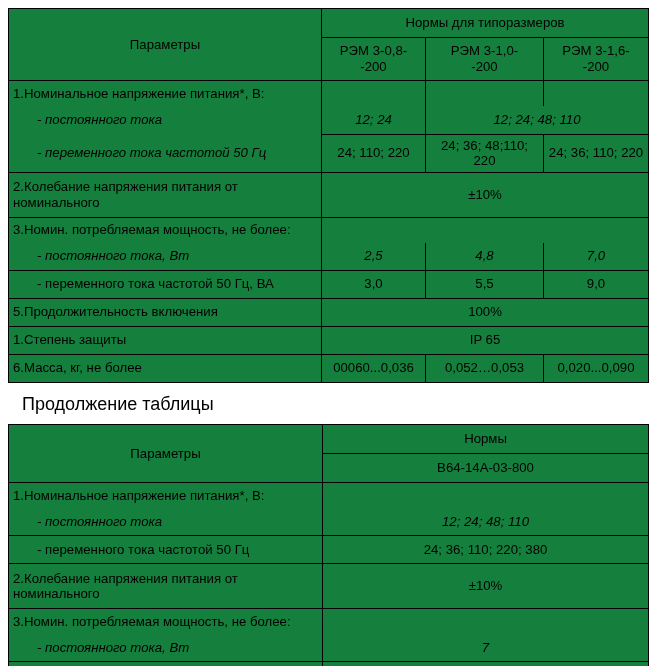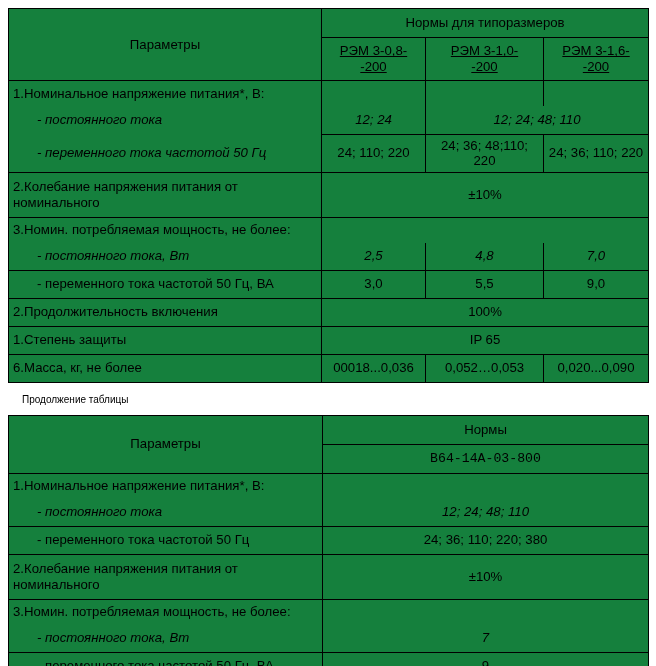--- a/index.html
+++ b/index.html
@@ -71,7 +71,7 @@
   }
   .spacer-top { height: 8px; }
 
-  .tall-hdr { height: 36px; text-decoration: underline; }
+  .tall-hdr { height: 36px; }
 </style>
 </head>
 <body>

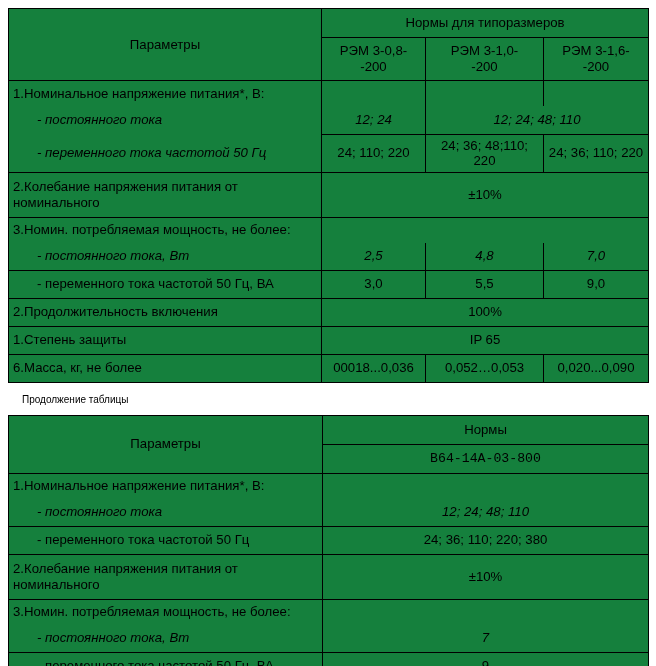--- a/index.html
+++ b/index.html
@@ -156,7 +156,7 @@
       </tr>
 
       <tr>
-        <td class="p-cell" style="height:21px;">2.Продолжительность включения</td>
+        <td class="p-cell" style="height:21px;">5.Продолжительность включения</td>
         <td colspan="3" class="v-cell">100%</td>
       </tr>
 

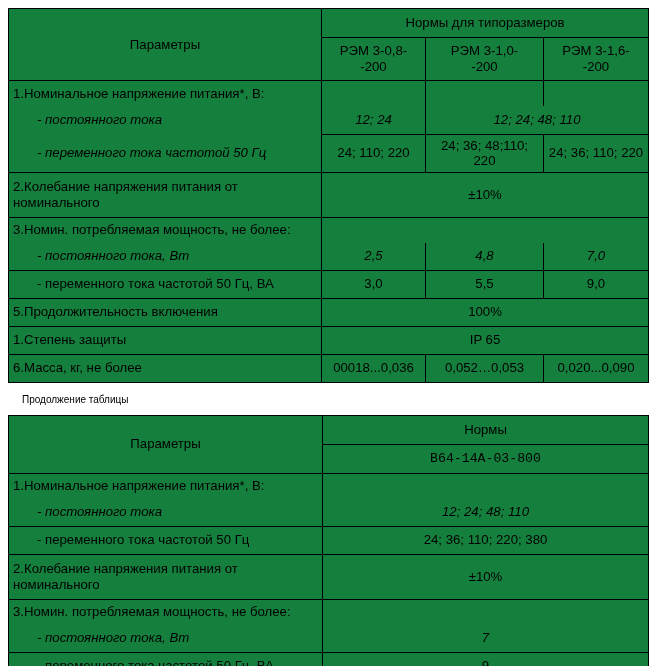--- a/index.html
+++ b/index.html
@@ -167,7 +167,7 @@
 
       <tr>
         <td class="p-cell" style="height:21px;">6.Масса, кг, не более</td>
-        <td class="v-cell">00018...0,036</td>
+        <td class="v-cell">00060...0,036</td>
         <td class="v-cell">0,052…0,053</td>
         <td class="v-cell">0,020...0,090</td>
       </tr>

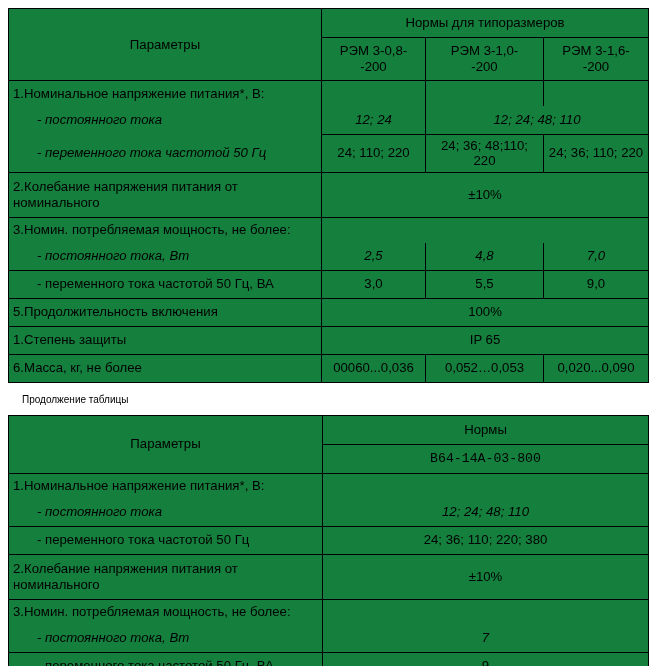--- a/index.html
+++ b/index.html
@@ -66,7 +66,7 @@
 
   .caption {
     margin: 11px 0 9px 22px;
-    font-size: 10px;
+    font-size: 18px;
     line-height: 1.2;
   }
   .spacer-top { height: 8px; }

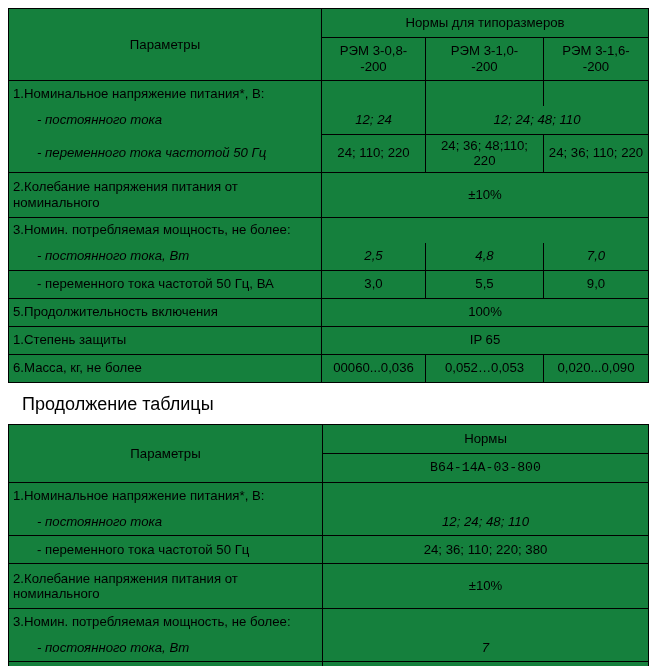--- a/index.html
+++ b/index.html
@@ -187,7 +187,7 @@
         <td class="hdr" style="height:22px;">Нормы</td>
       </tr>
       <tr>
-        <td class="hdr" style="height:22px;font-family:Liberation Mono, monospace;">В64-14А-03-800</td>
+        <td class="hdr" style="height:22px;">В64-14А-03-800</td>
       </tr>
 
       <tr>

